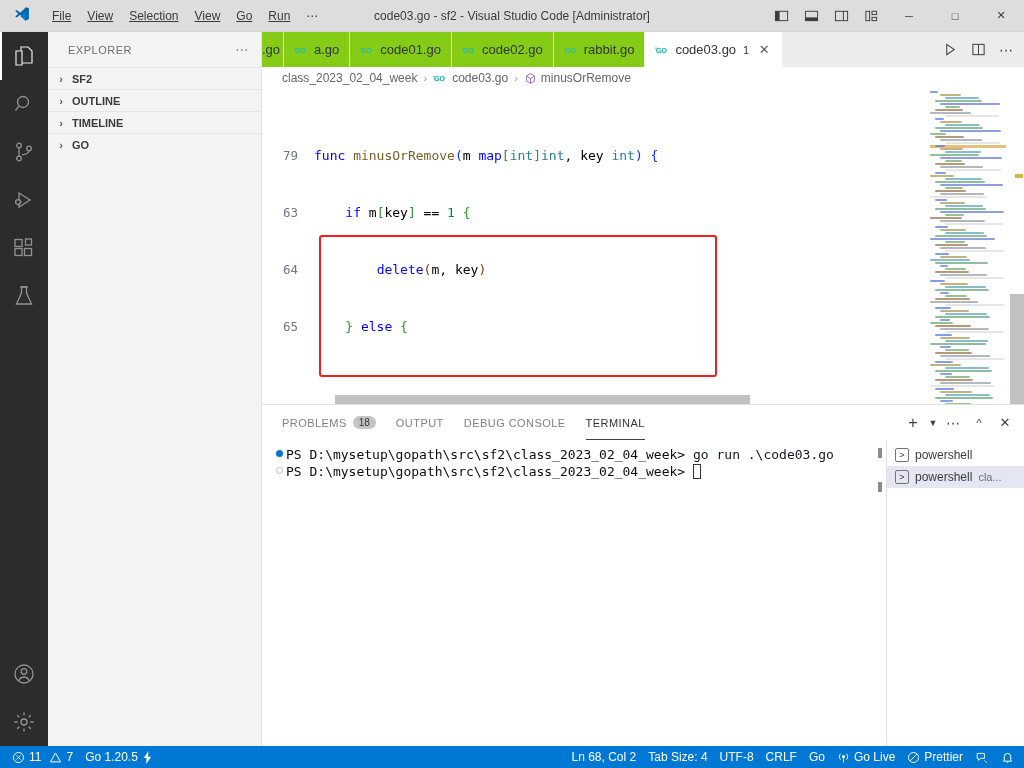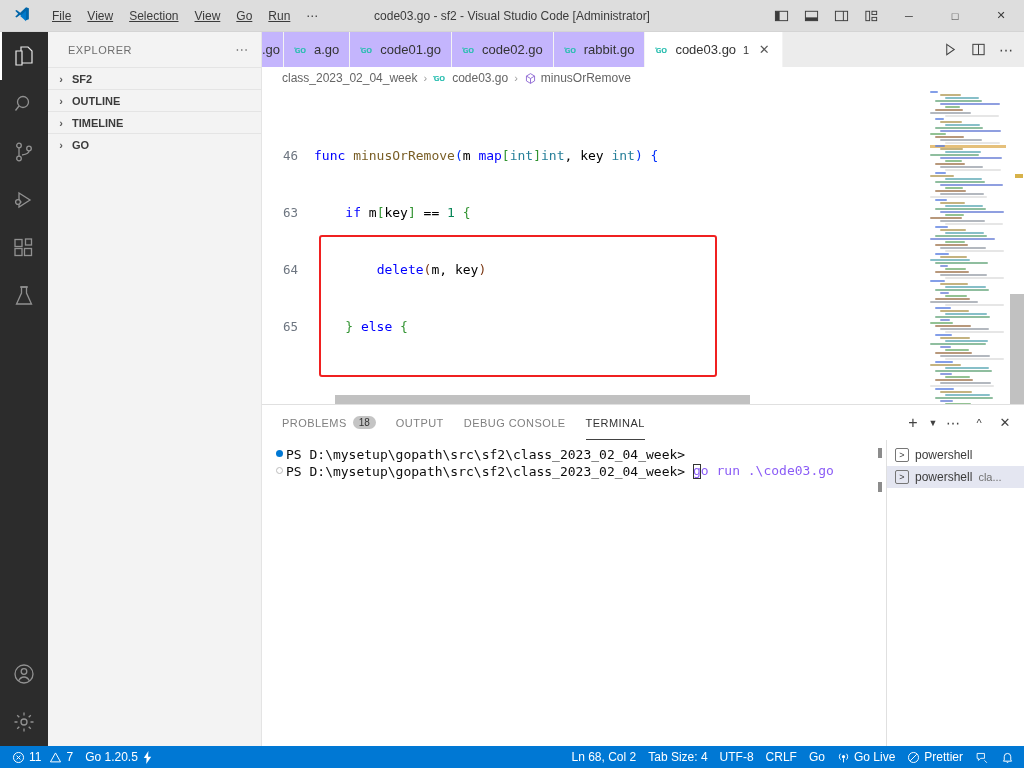--- a/index.html
+++ b/index.html
@@ -89,7 +89,7 @@
   .tab {
     display: flex; align-items: center; gap: 5px; padding: 0 10px;
     height: 100%; font-size: 13px; color: #333333;
-    background: #c4b5fd; border-right: 1px solid #f3f3f3; cursor: pointer;
+    background: #84cc16; border-right: 1px solid #f3f3f3; cursor: pointer;
     white-space: nowrap; position: relative; max-width: 170px;
   }
   .tab.active { background: #ffffff; color: #333333; }

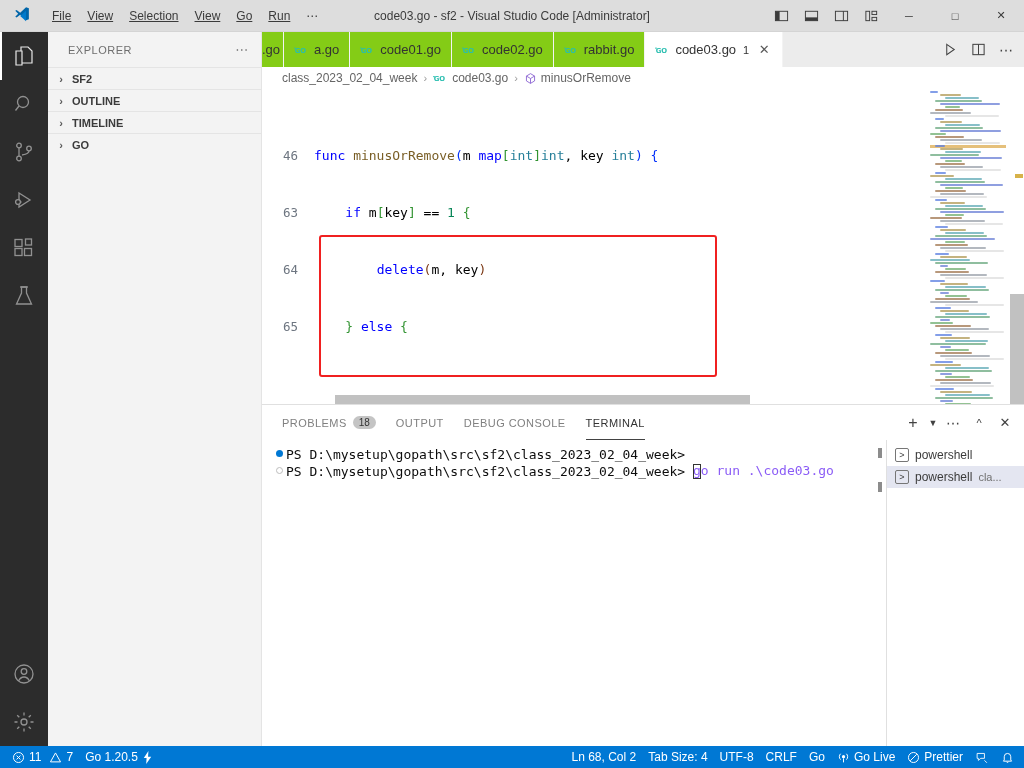--- a/index.html
+++ b/index.html
@@ -499,7 +499,7 @@
           <div class="code">
 
             <div class="line">
-              <span class="ln">46</span>
+              <span class="ln">79</span>
               <span class="ltext"><span class="kw">func </span><span class="fn">minusOrRemove</span><span class="br1">(</span>m <span class="kw">map</span><span class="br2">[</span><span class="typ">int</span><span class="br2">]</span><span class="typ">int</span>, key <span class="typ">int</span><span class="br1">)</span> <span class="br1">{</span></span>
             </div>
             <div class="line">

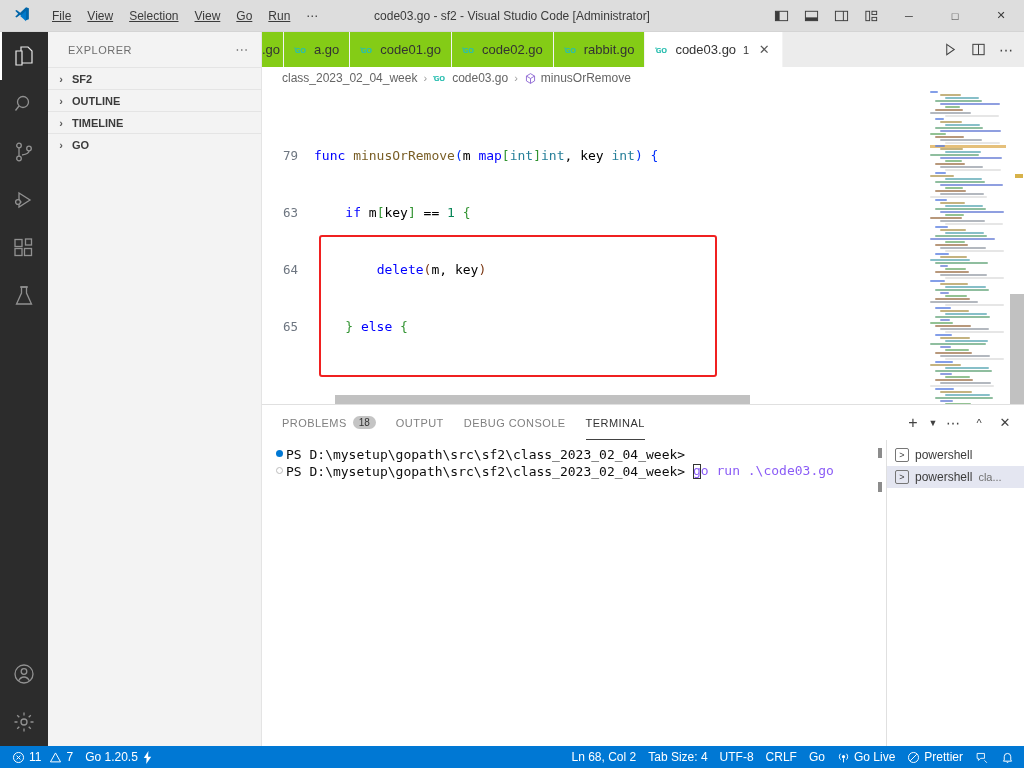--- a/index.html
+++ b/index.html
@@ -195,7 +195,7 @@
   .deco { width: 14px; flex: none; display: flex; justify-content: center; align-items: center; padding-top: 4px; }
   .dot-filled { width: 7px; height: 7px; border-radius: 50%; background: #0078d4; }
   .dot-hollow { width: 7px; height: 7px; border-radius: 50%; border: 1px solid #bdbdbd; }
-  .term-green { color: #8b5cf6; margin-top: 16px; }
+  .term-green { color: #0f172a; }
   .cursor-blk { display: inline-block; width: 8px; height: 15px; border: 1px solid #333; vertical-align: -3px; }
   .term-scrollbar { position: absolute; right: 4px; width: 4px; background: #8c8c8c; }
 

